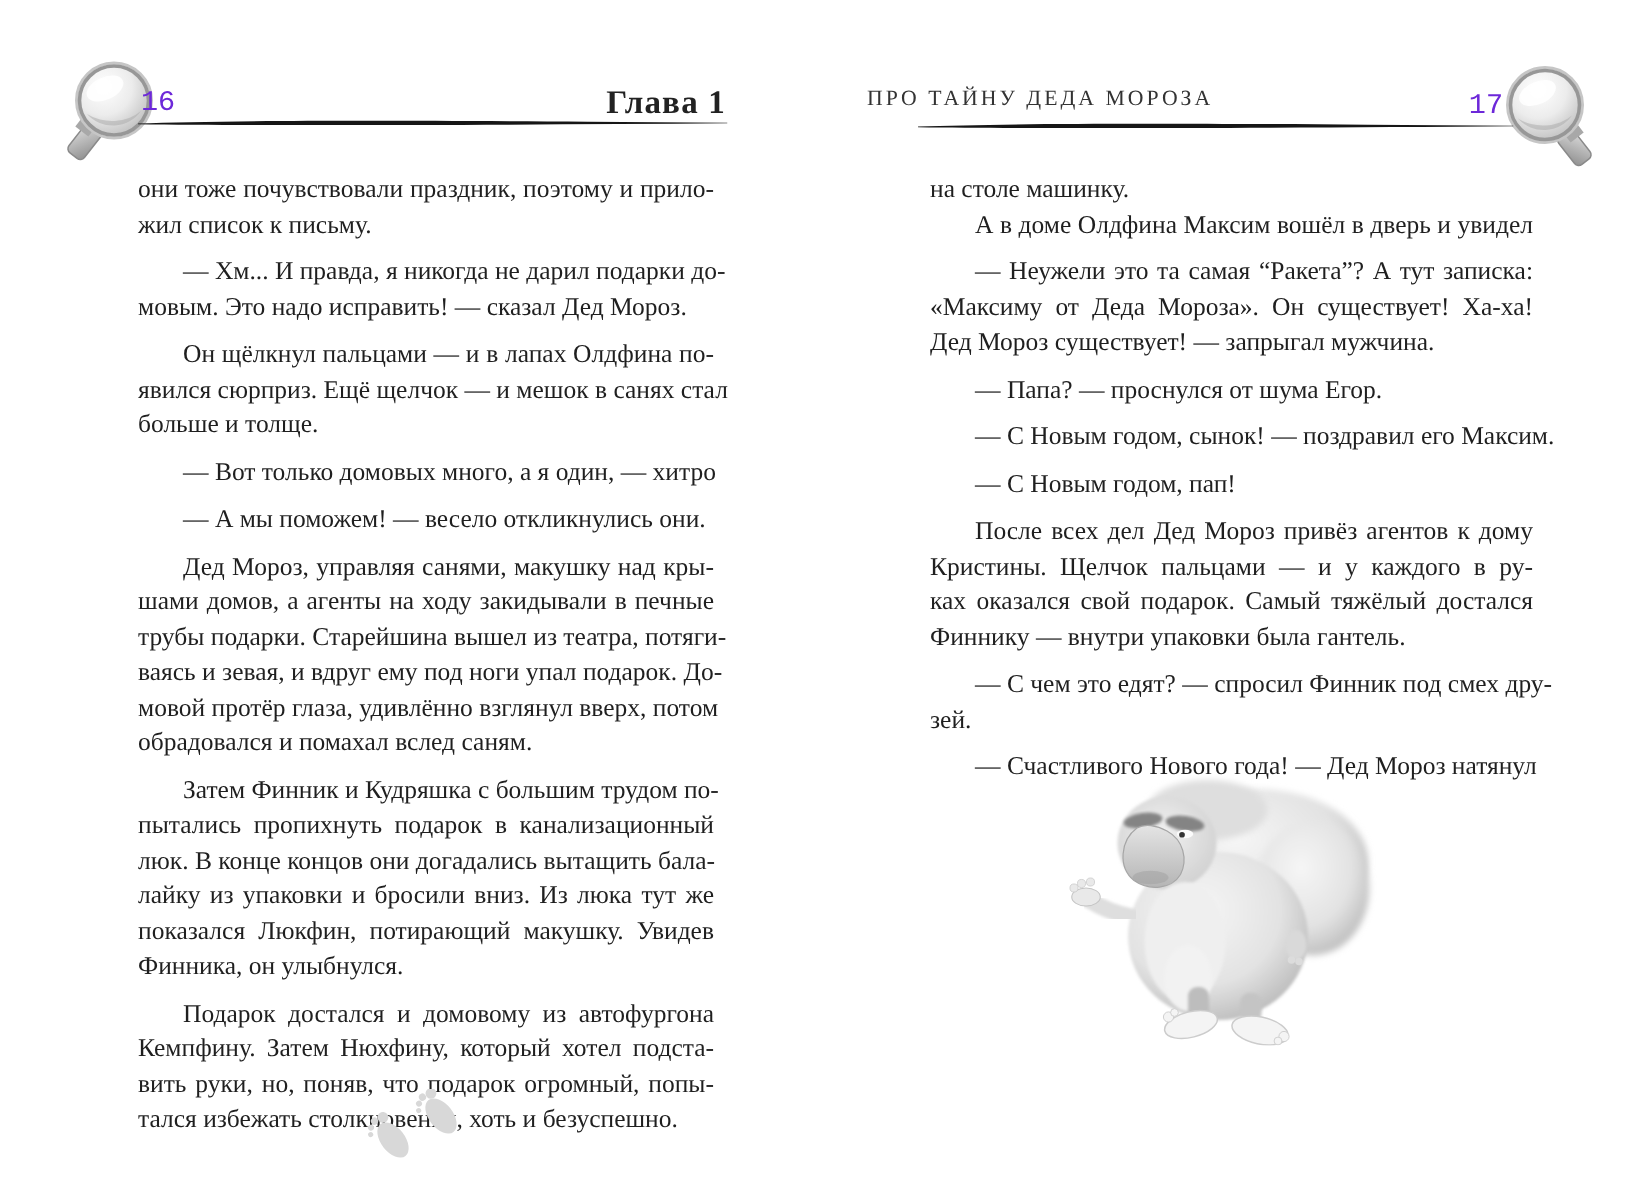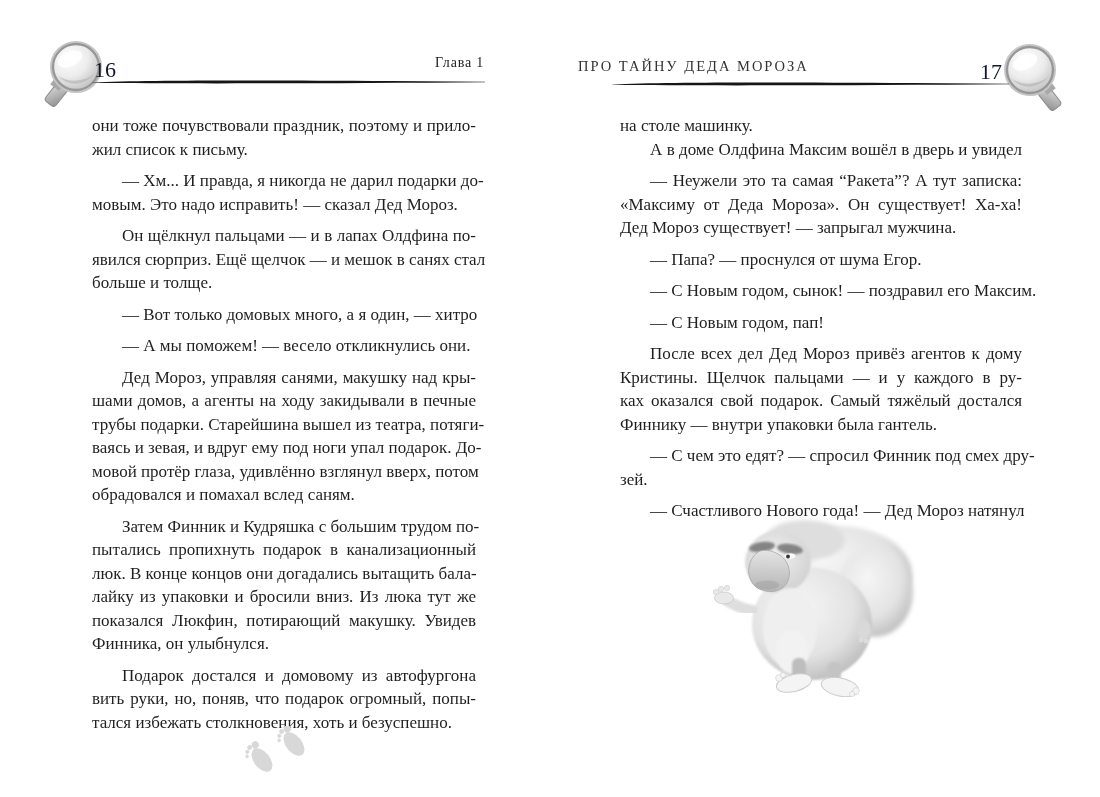--- a/index.html
+++ b/index.html
@@ -9,7 +9,7 @@
   }
   .abs{position:absolute;}
   
-  .pagenum{font-size:22px;color:#0f172a;}
+  .pagenum{font-size:19px;color:#6d28d9;font-family:Liberation Mono, monospace;}
   .chapter{font-size:14px;letter-spacing:.8px;color:#222;text-align:right;}
   .running-title{font-size:14.5px;letter-spacing:2px;color:#333;}
   

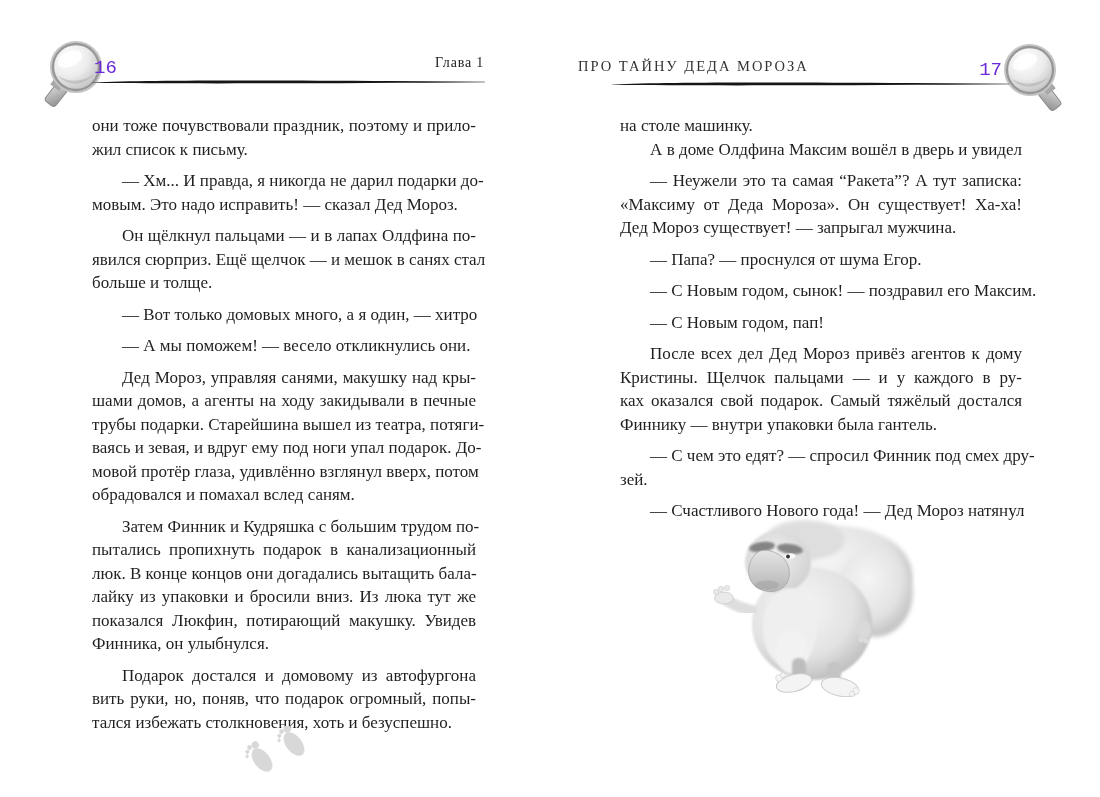--- a/index.html
+++ b/index.html
@@ -10,7 +10,7 @@
   .abs{position:absolute;}
   
   .pagenum{font-size:19px;color:#6d28d9;font-family:Liberation Mono, monospace;}
-  .chapter{font-size:14px;letter-spacing:.8px;color:#222;text-align:right;}
+  .chapter{font-size:22px;letter-spacing:.8px;color:#222;text-align:right;font-weight:bold;}
   .running-title{font-size:14.5px;letter-spacing:2px;color:#333;}
   
   .column{line-height:23.5px;font-size:17px;color:#1f1f1f;}

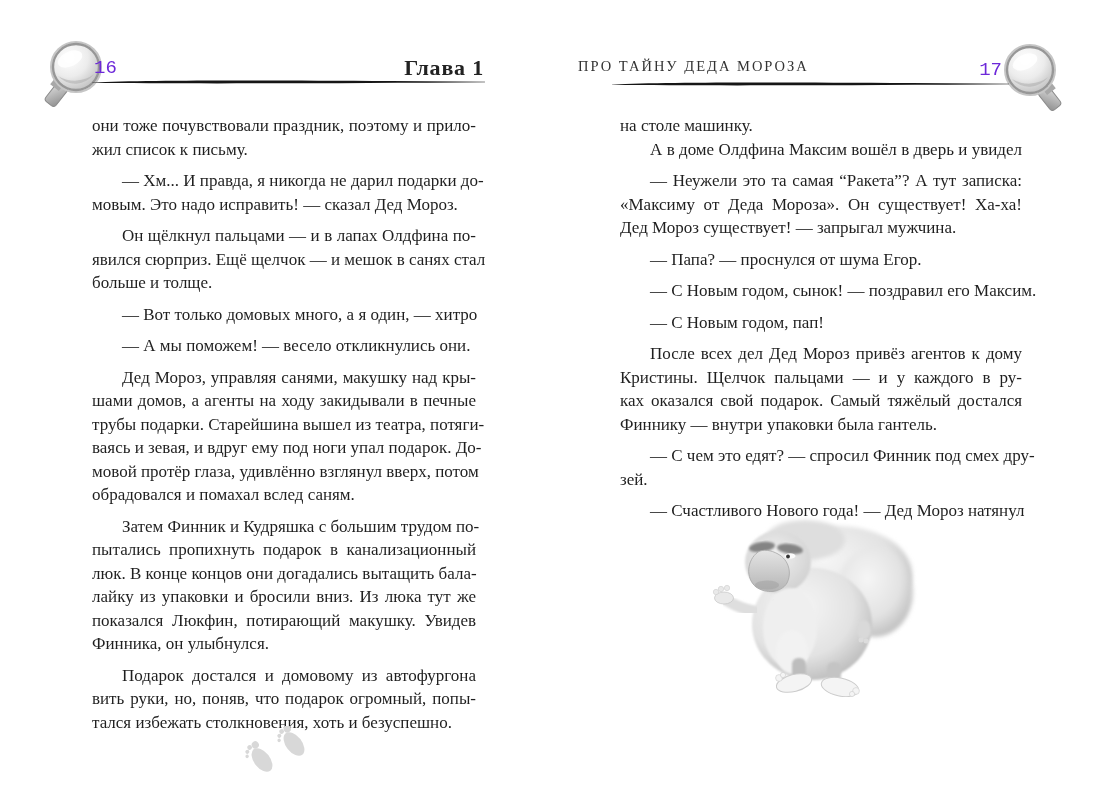--- a/index.html
+++ b/index.html
@@ -124,6 +124,7 @@
       </div>
       <div class="para">
         <div class="line indent just">Подарок достался и домовому из автофургона</div>
+        <div class="line just">Кемпфину. Затем Нюхфину, который хотел подста-</div>
         <div class="line just">вить руки, но, поняв, что подарок огромный, попы-</div>
         <div class="line">тался избежать столкновения, хоть и безуспешно.</div>
       </div>

